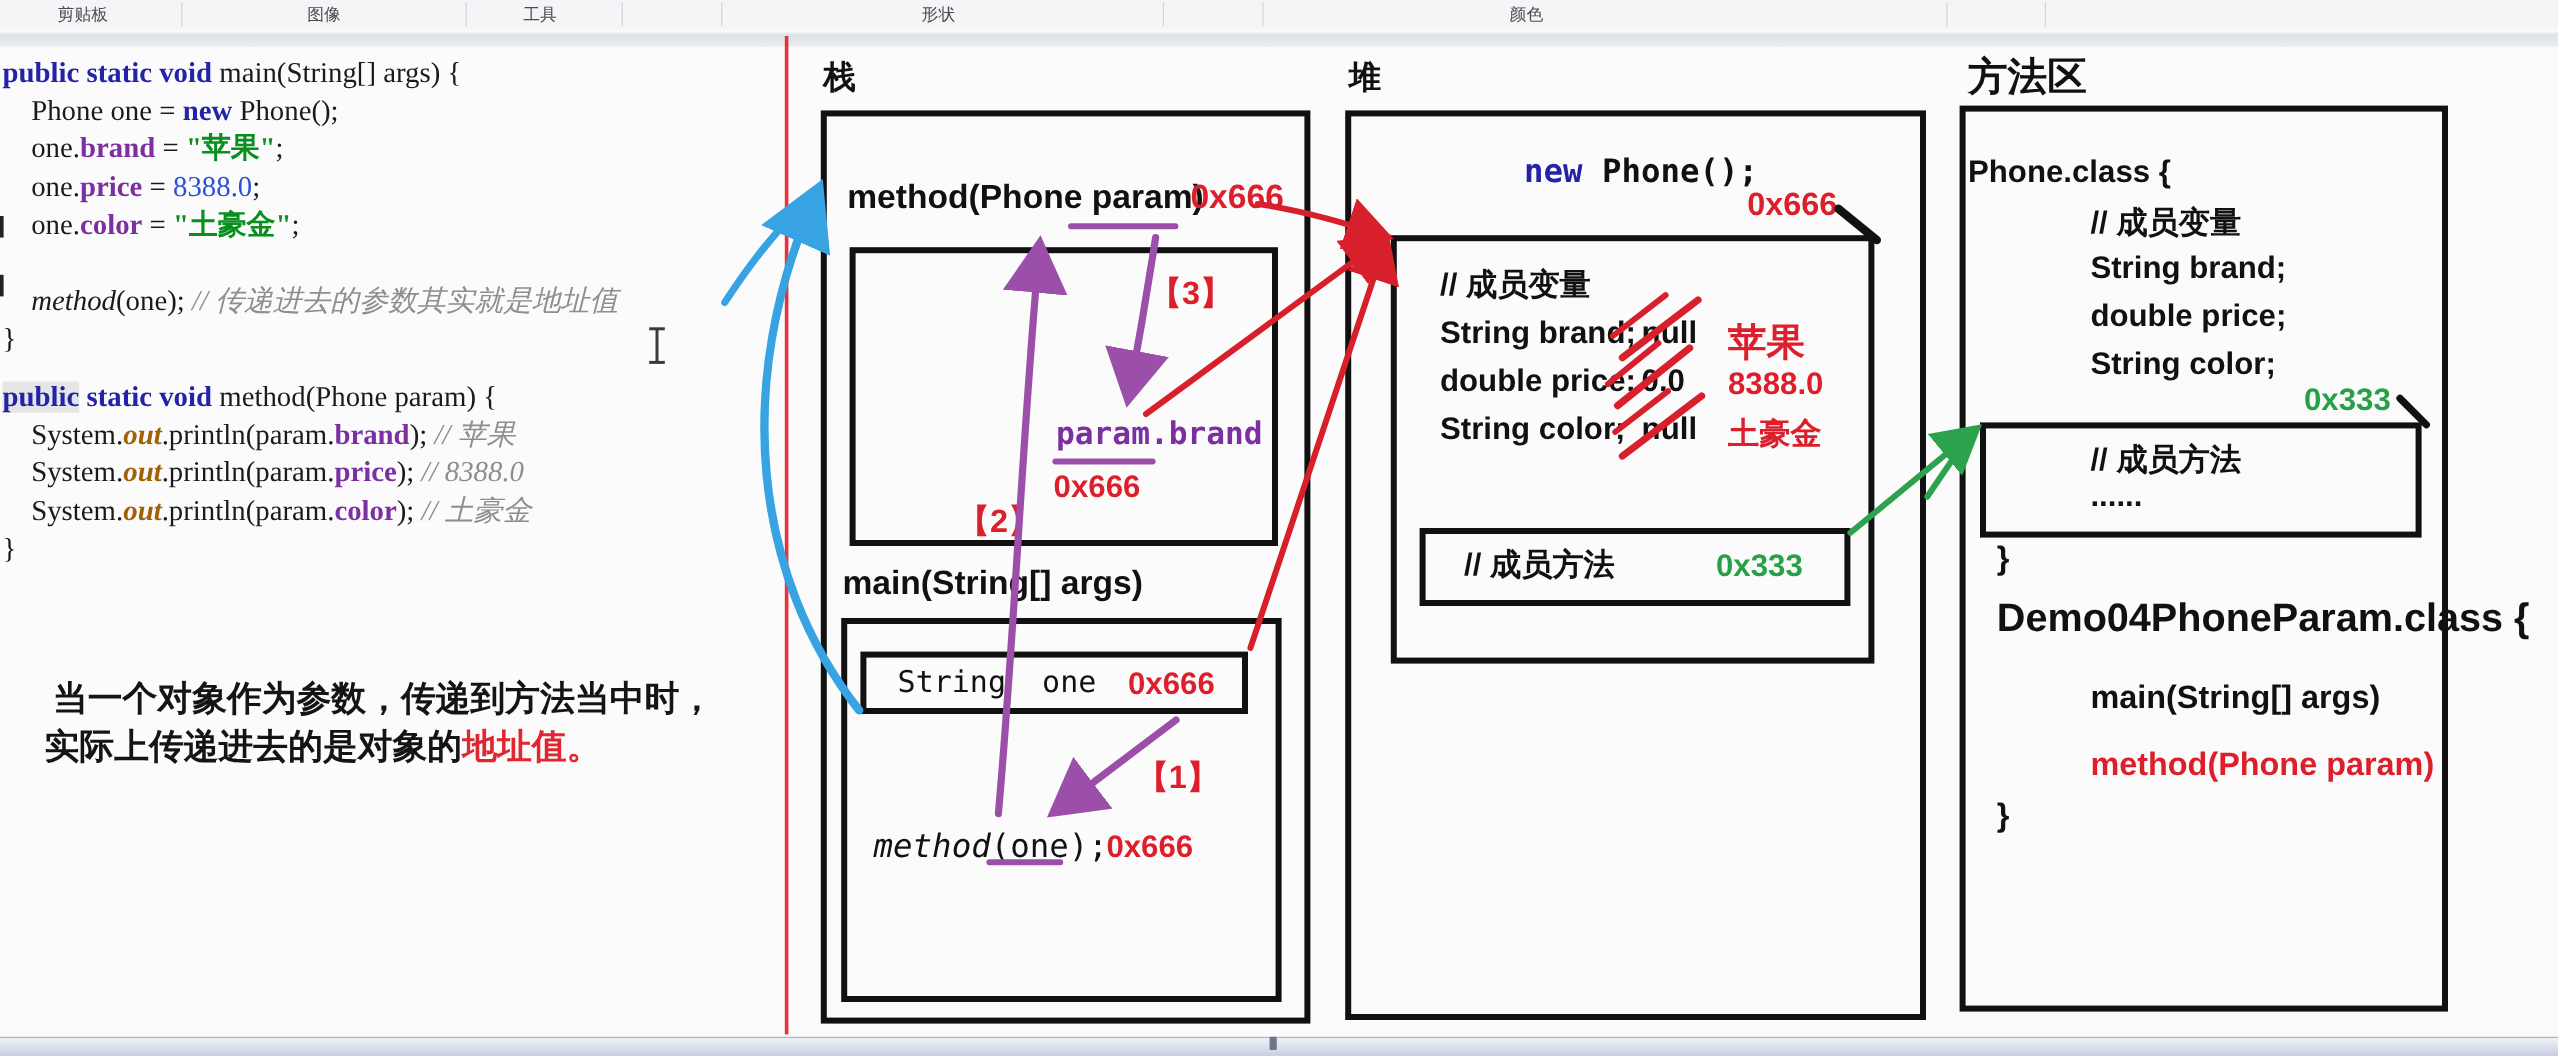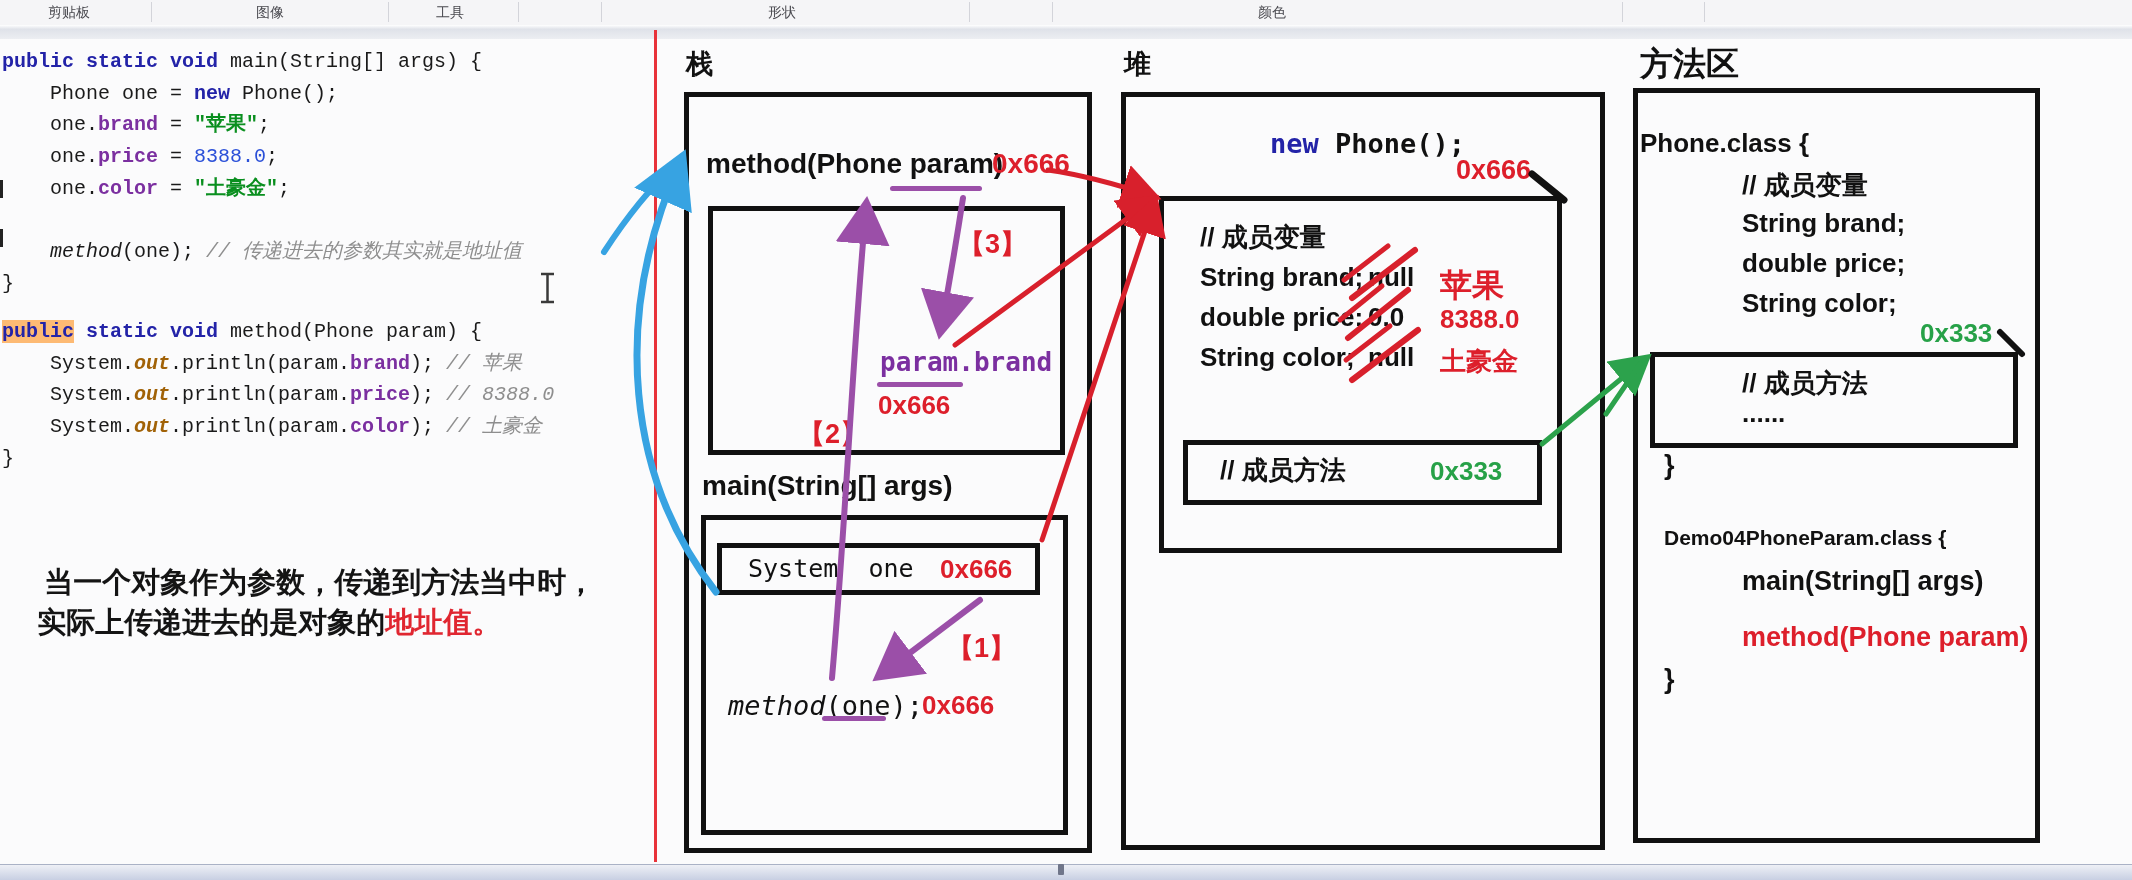--- a/index.html
+++ b/index.html
@@ -18,7 +18,7 @@
   .scroll-tick{position:absolute;left:1058px;top:864px;width:6px;height:11px;background:#70768a;border-radius:1px;}
 
   
-  .code{position:absolute;font-family:Liberation Mono, monospace;font-size:20px;
+  .code{position:absolute;font-family:Liberation Serif, serif;font-size:24px;
         line-height:31.7px;color:#1a1a1a;white-space:pre;}
   .code-line{white-space:pre;}
   .tok-kw{color:#2323a8;font-weight:bold;}

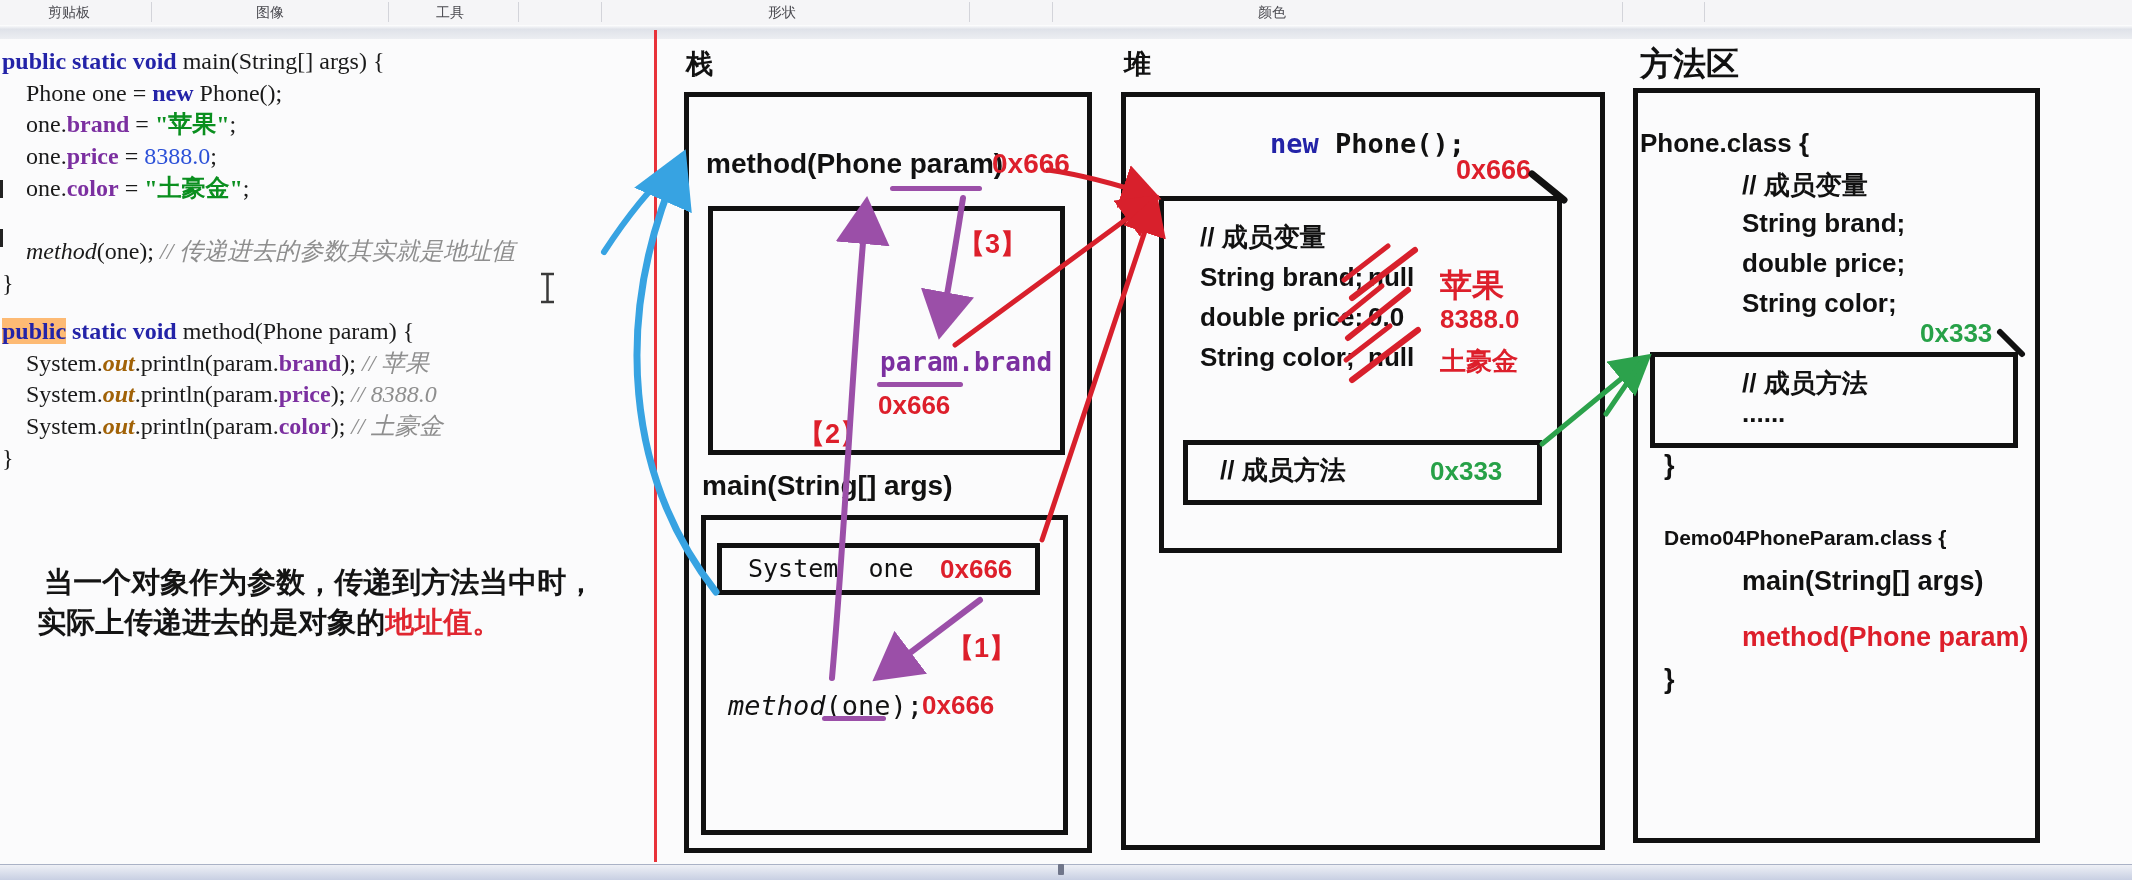--- a/index.html
+++ b/index.html
@@ -22,7 +22,7 @@
         line-height:31.7px;color:#1a1a1a;white-space:pre;}
   .code-line{white-space:pre;}
   .tok-kw{color:#2323a8;font-weight:bold;}
-  .tok-hl{background:#fdba74;}
+  .tok-hl{background:#e5e5e5;}
   .tok-member{color:#7b2fa0;font-weight:bold;}
   .tok-str{color:#0a8f1f;font-weight:bold;}
   .tok-num{color:#2b50d8;}

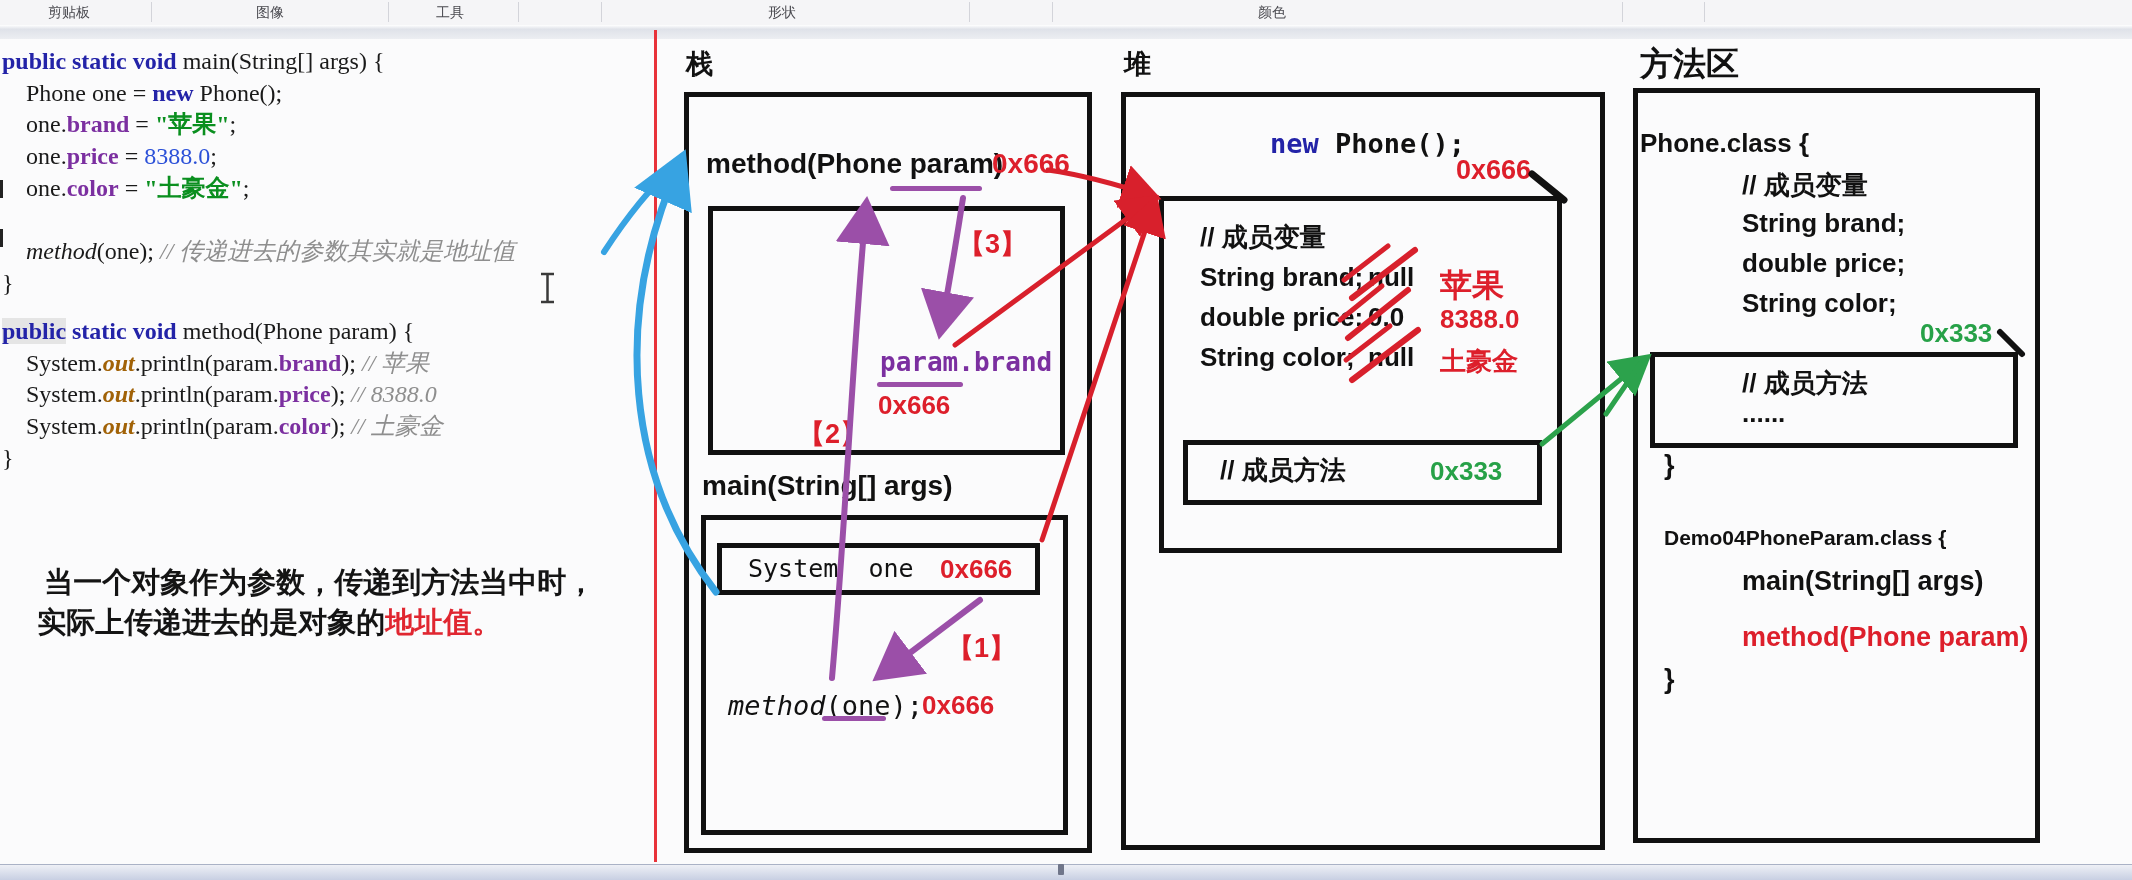--- a/index.html
+++ b/index.html
@@ -151,7 +151,7 @@
 <div class="dlabel" style="left:1742px;top:398px;font-size:26px">......</div>
 <div class="dlabel" style="left:1664px;top:450px;font-size:27px">}</div>
 
-<div class="dlabel" style="left:1664px;top:526px;font-size:21px">Demo04PhoneParam.class {</div>
+<div class="dlabel" style="left:1664px;top:496px;font-size:33px">Demo04PhoneParam.class {</div>
 <div class="dlabel" style="left:1742px;top:566px;font-size:27px">main(String[] args)</div>
 <div class="dlabel red" style="left:1742px;top:622px;font-size:27px">method(Phone param)</div>
 <div class="dlabel" style="left:1664px;top:664px;font-size:27px">}</div>

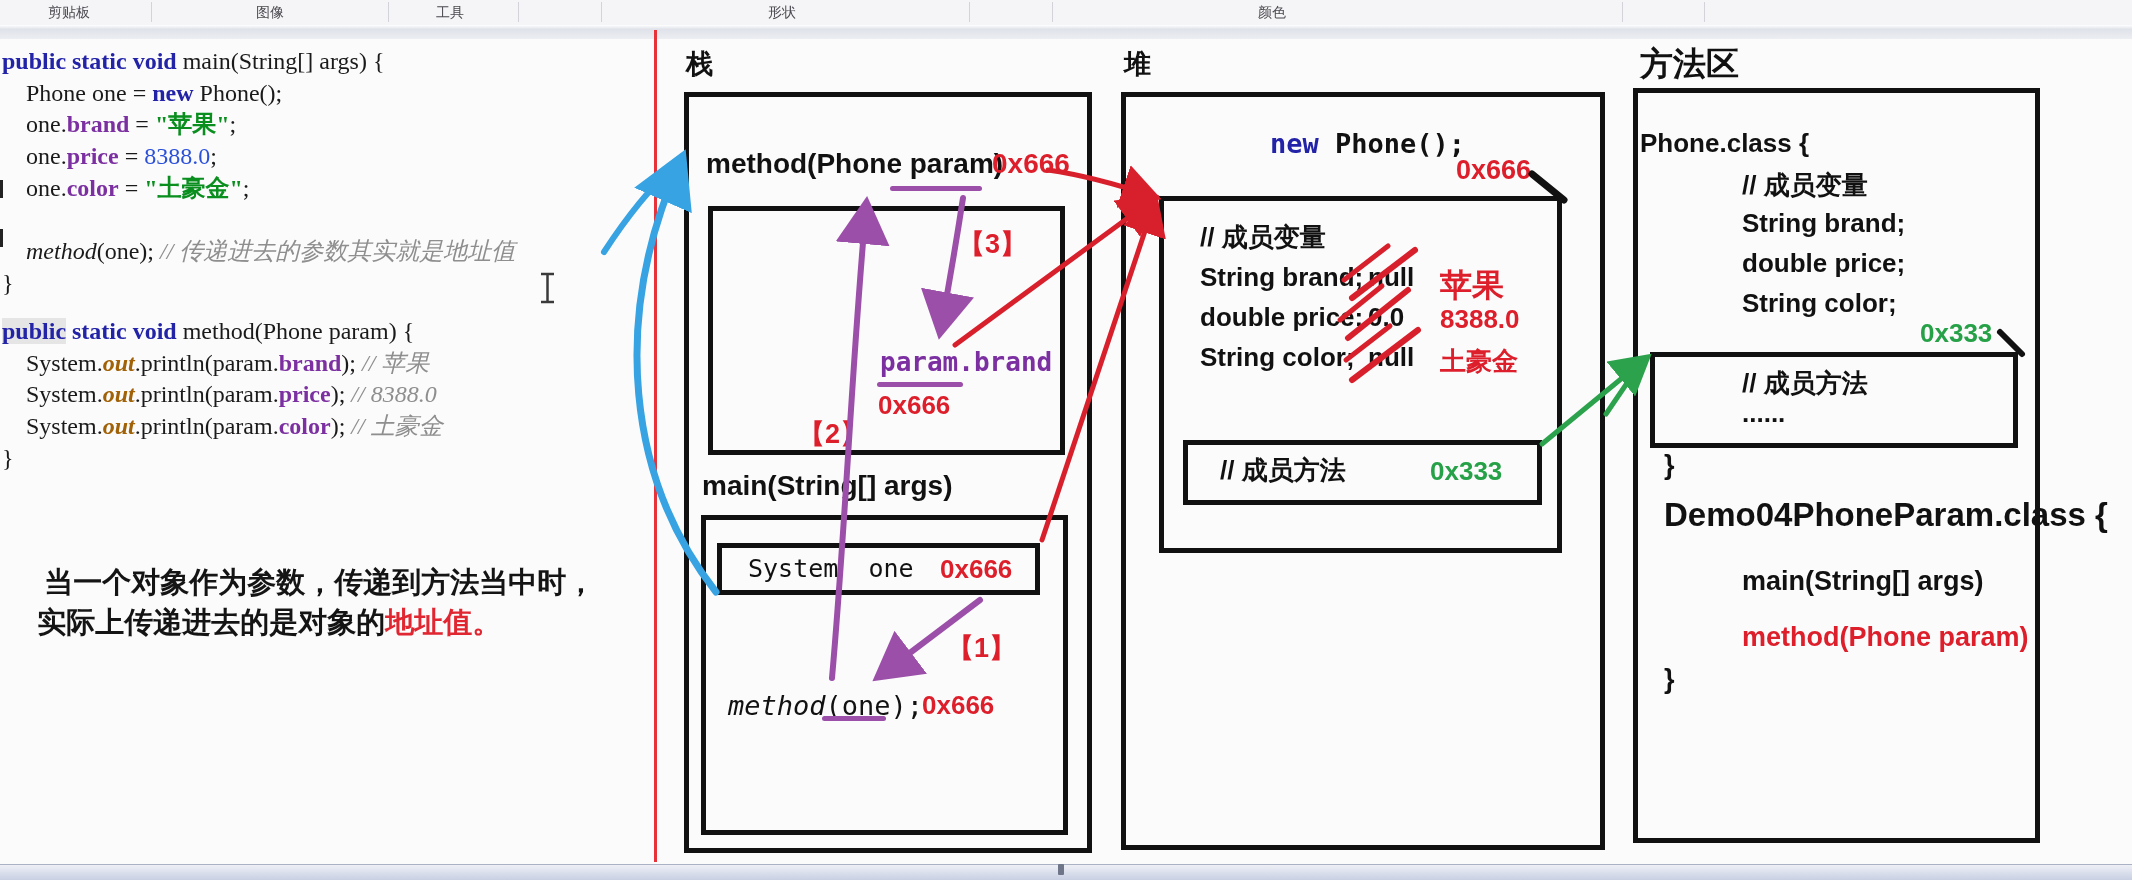--- a/index.html
+++ b/index.html
@@ -102,7 +102,7 @@
 <div class="dbox" style="left:701px;top:515px;width:357px;height:310px"></div>
 
 <div class="dbox" style="left:717px;top:543px;width:313px;height:42px"></div>
-<div class="dlabel dmono" style="left:748px;top:554px;font-size:25px;font-weight:normal">System  one</div>
+<div class="dlabel dmono" style="left:748px;top:554px;font-size:25px;font-weight:normal">String  one</div>
 <div class="dlabel red" style="left:940px;top:554px;font-size:26px">0x666</div>
 
 <div class="dlabel red" style="left:947px;top:630px;font-size:27px">【1】</div>

